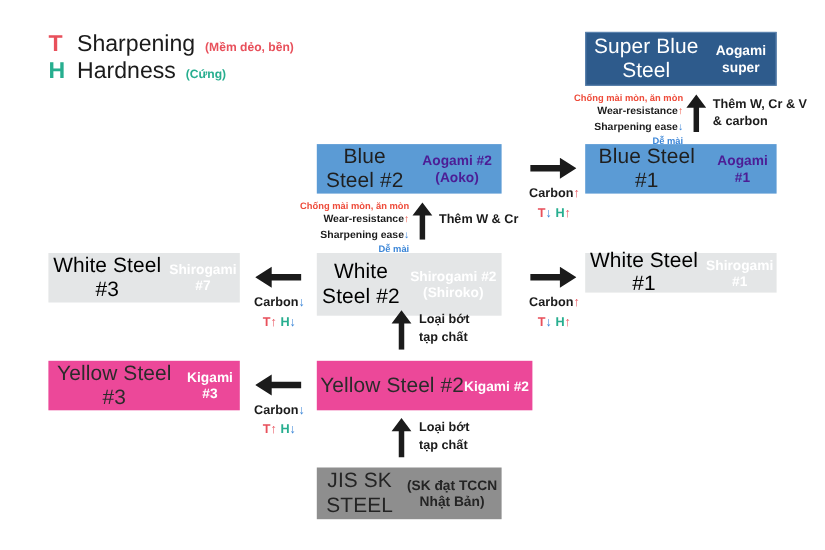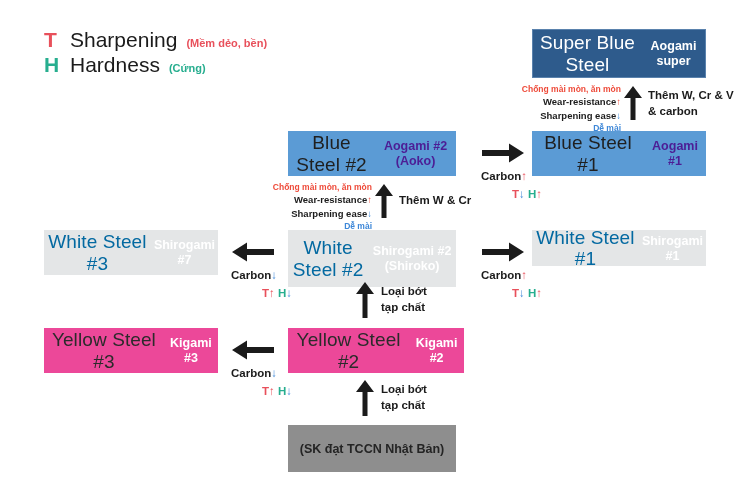--- a/index.html
+++ b/index.html
@@ -73,7 +73,7 @@
     font-size:11.5px;font-weight:700;line-height:1.55;
     white-space:nowrap;color:#1b1b1b;
   }
-  .hlabel .l2{display:block;text-align:right;}
+  .hlabel .l2{display:block;}
   .t-red{color:#e8505b;}
   .h-green{color:#27ae8f;}
   .up-red{color:#e8505b;}

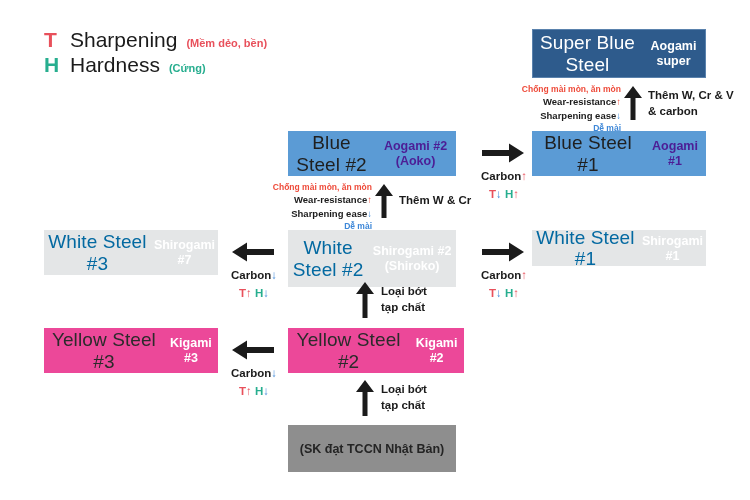--- a/index.html
+++ b/index.html
@@ -44,7 +44,7 @@
     font-size:12.5px;font-weight:700;line-height:1.2;margin-top:1px;
   }
   .box.gray{background:#e4e6e7;}
-  .box.gray .title{color:#0369a1;}
+  .box.gray .title{color:#000000;}
   .box.gray .sub{color:#ffffff;}
 
   .box.yellow{background:#ec4899;}

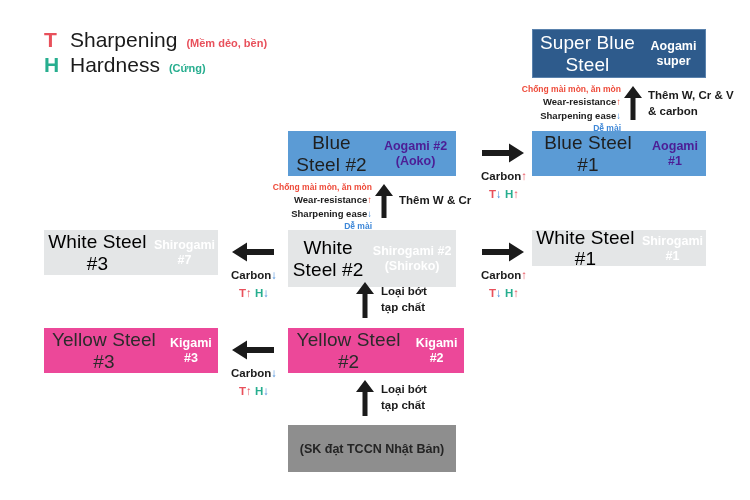--- a/index.html
+++ b/index.html
@@ -252,7 +252,7 @@
     </span>
   </div>
 
-  <div class="box yellow" style="left:288px;top:328px;width:176px;height:45px;">
+  <div class="box yellow" style="left:288px;top:328px;width:196px;height:45px;">
     <div class="title">Yellow Steel #2</div>
     <div class="sub">Kigami #2</div>
   </div>

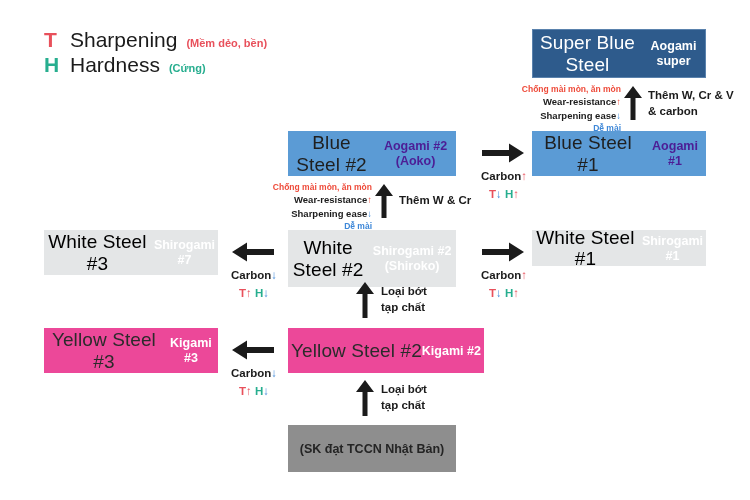--- a/index.html
+++ b/index.html
@@ -268,6 +268,7 @@
   </div>
 
   <div class="box darkgray" style="left:288px;top:425px;width:168px;height:47px;">
+    <div class="title">JIS SK STEEL</div>
     <div class="sub">(SK đạt TCCN Nhật Bản)</div>
   </div>
 

